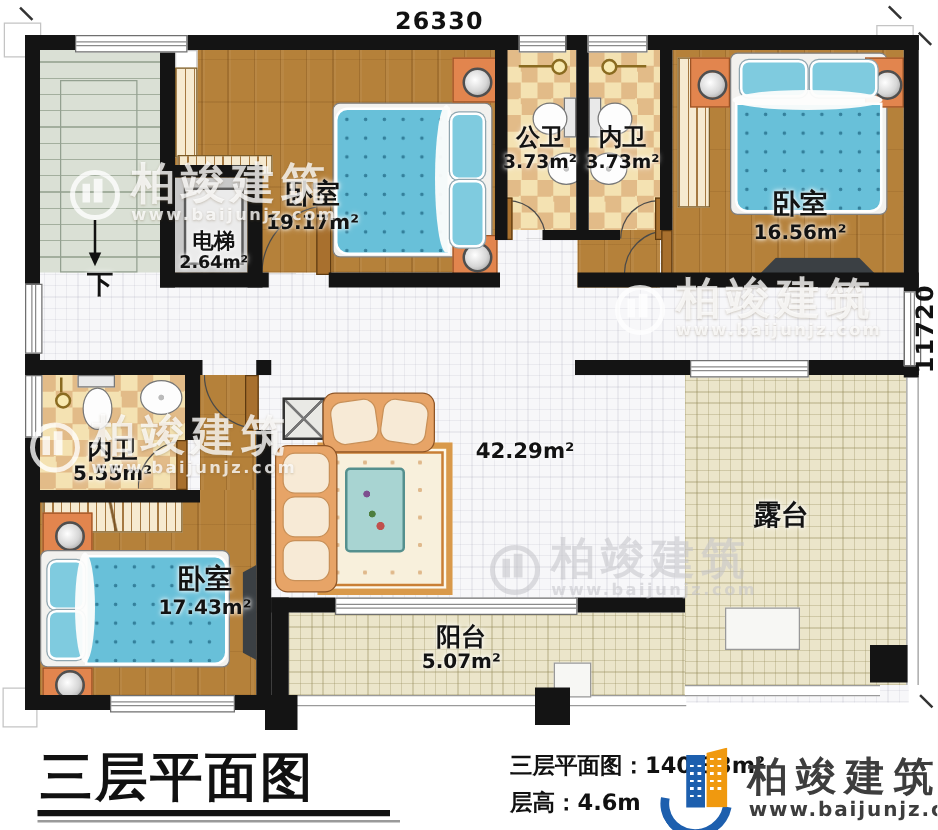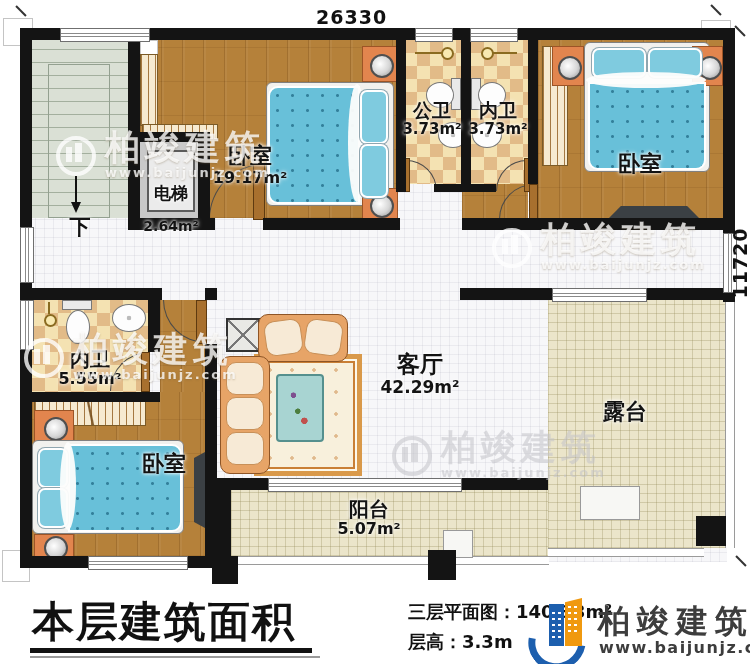--- a/index.html
+++ b/index.html
@@ -283,6 +283,7 @@
   </div>
   <div class="lbl" style="left:575px;top:152px;width:130px;">
     <span class="nm" style="font-size:22px;">卧室</span>
+    <span class="ar" style="font-size:16px;">16.56m²</span>
   </div>
   <div class="lbl" style="left:66px;top:216px;width:28px;font-size:21px;">下</div>
   <div class="lbl" style="left:38px;top:348px;width:104px;">

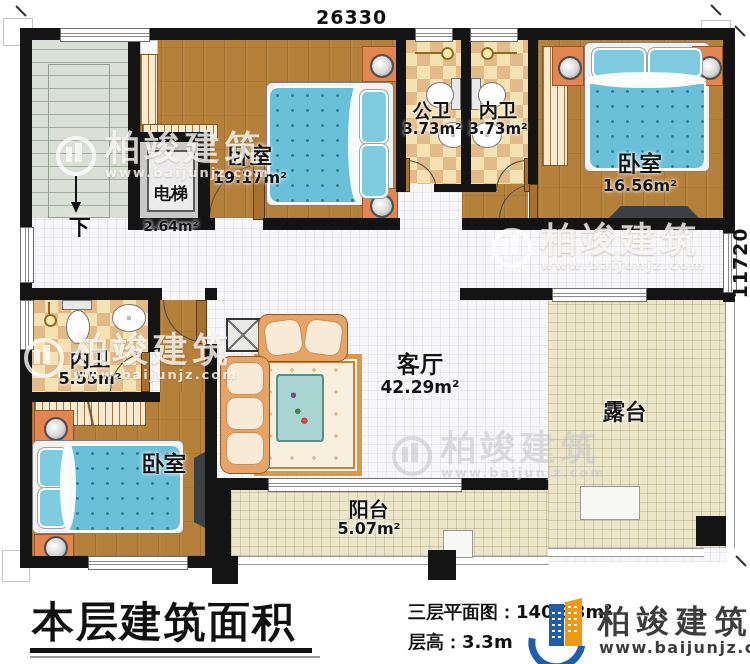--- a/index.html
+++ b/index.html
@@ -271,7 +271,7 @@
   </div>
   <div class="lbl" style="left:130px;top:184px;width:82px;">
     <span class="nm" style="font-size:17px;">电梯</span>
-    <span class="ar" style="font-size:14px;margin-top:16px;">2.64m²</span>
+    <span class="ar" style="font-size:14px;">2.64m²</span>
   </div>
   <div class="lbl" style="left:398px;top:100px;width:68px;">
     <span class="nm" style="font-size:19px;">公卫</span>

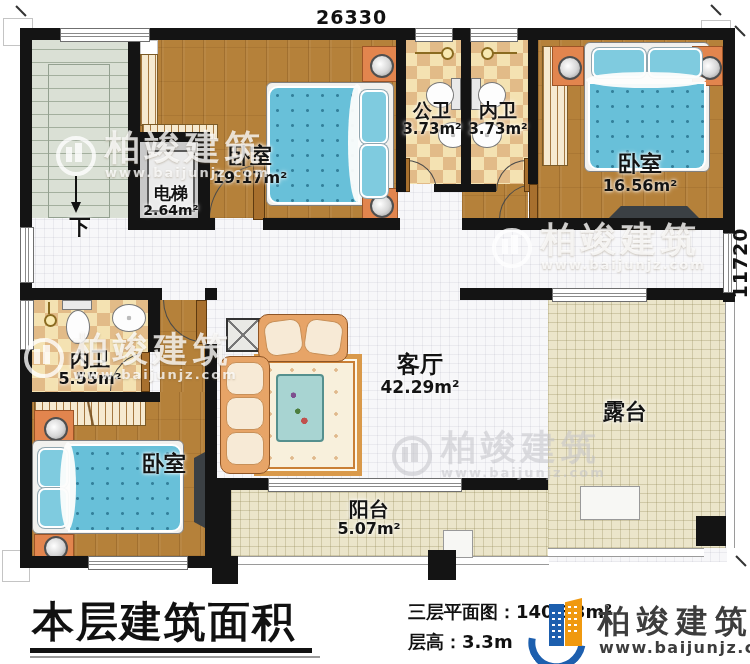--- a/index.html
+++ b/index.html
@@ -294,7 +294,6 @@
     <span class="nm" style="font-size:22px;">卧室</span>
   </div>
   <div class="lbl" style="left:360px;top:352px;width:120px;">
-    <span class="nm" style="font-size:23px;">客厅</span>
     <span class="ar" style="font-size:17px;">42.29m²</span>
   </div>
   <div class="lbl" style="left:588px;top:400px;width:74px;font-size:22px;font-family:Liberation Serif, serif;">露台</div>

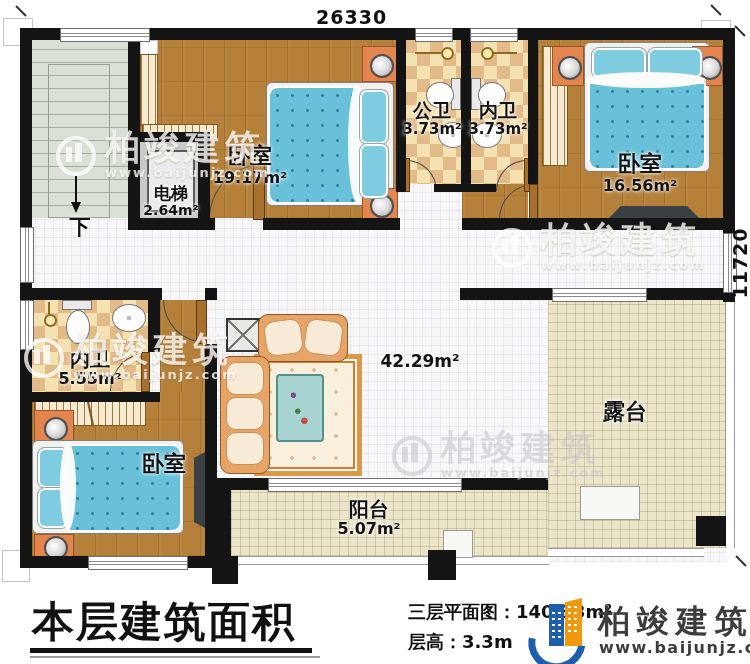--- a/index.html
+++ b/index.html
@@ -292,6 +292,7 @@
   </div>
   <div class="lbl" style="left:108px;top:452px;width:112px;">
     <span class="nm" style="font-size:22px;">卧室</span>
+    <span class="ar" style="font-size:16px;">17.43m²</span>
   </div>
   <div class="lbl" style="left:360px;top:352px;width:120px;">
     <span class="ar" style="font-size:17px;">42.29m²</span>

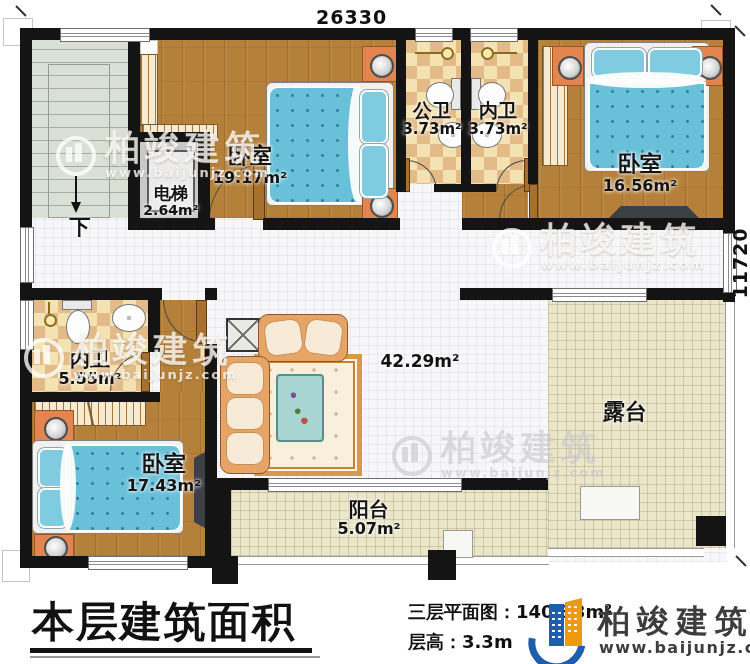--- a/index.html
+++ b/index.html
@@ -332,7 +332,7 @@
     </div>
   </div>
 
-  <div class="tb-title">本层建筑面积</div>
+  <div class="tb-title">三层平面图</div>
   <div class="tb-rule1"></div>
   <div class="tb-rule2"></div>
   <div class="tb-line" style="top:600px;">

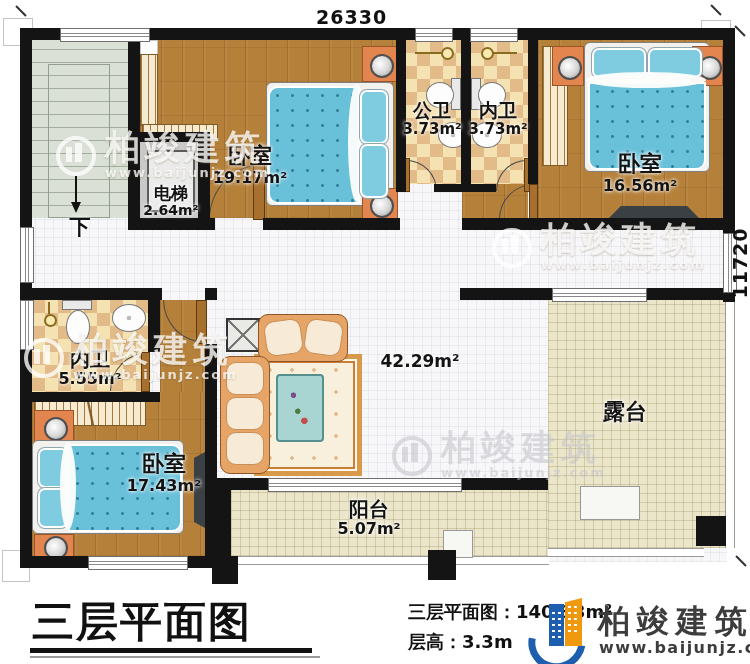--- a/index.html
+++ b/index.html
@@ -339,7 +339,7 @@
     <span>三层平面图：</span><span>140.33m²</span>
   </div>
   <div class="tb-line" style="top:630px;">
-    <span>层高：</span><span>3.3m</span>
+    <span>层高：</span><span>4.6m</span>
   </div>
 
   <div class="logo-sw"></div>

